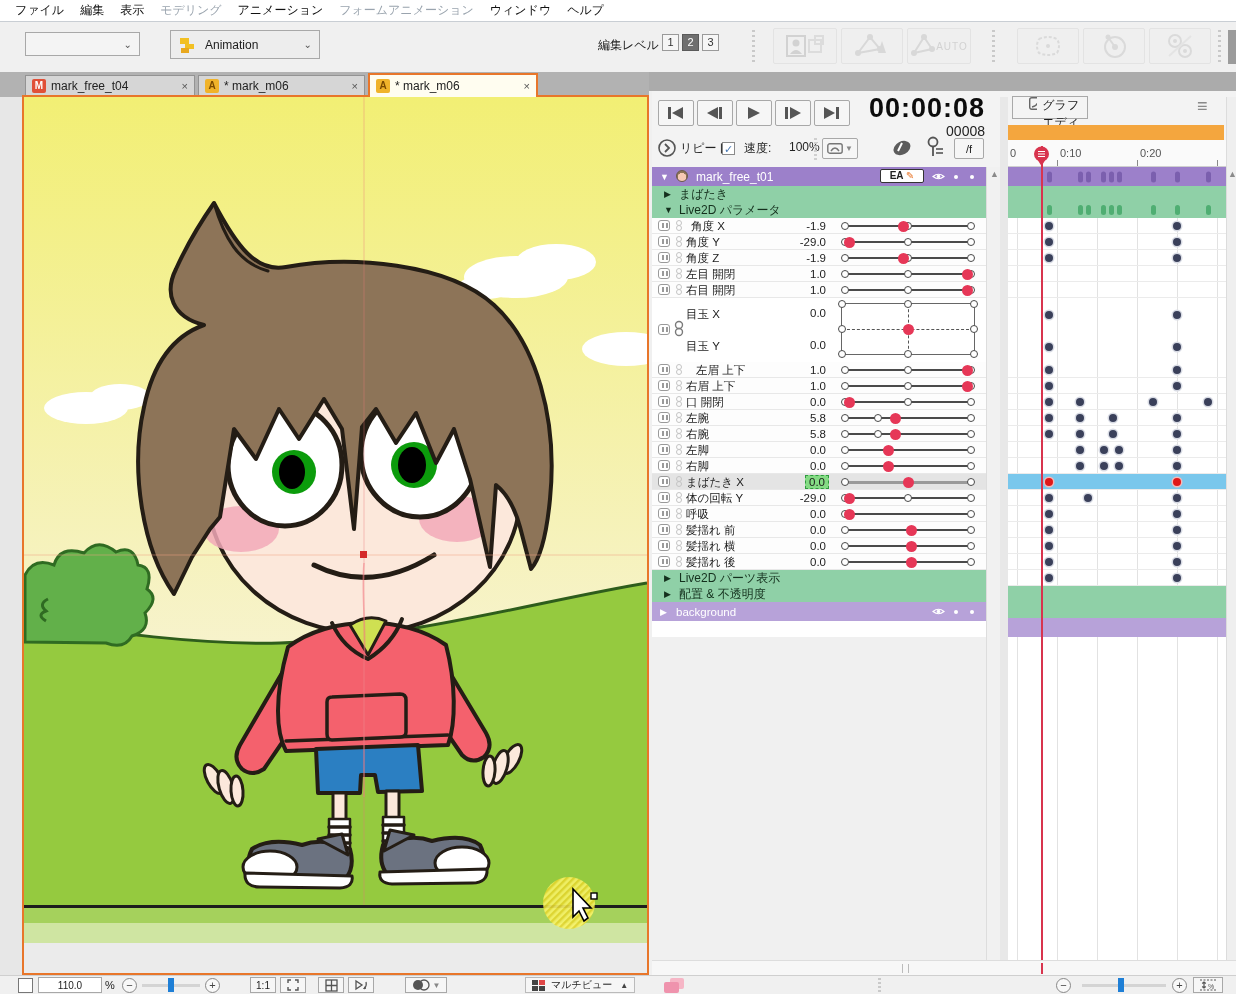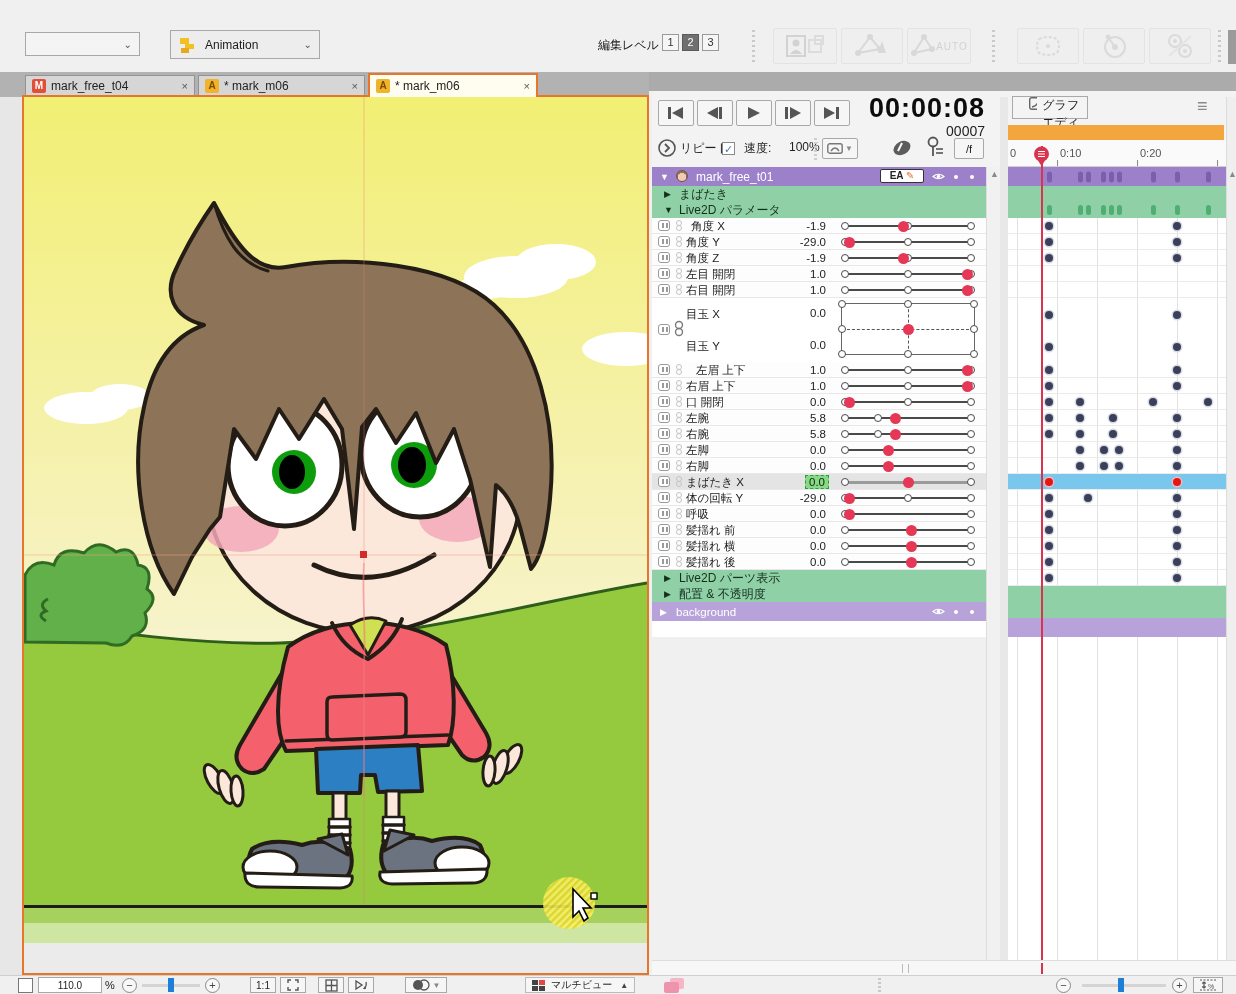--- a/index.html
+++ b/index.html
@@ -139,6 +139,16 @@
 
 <div id="app">
 
+  <div class="abs" id="menubar">
+    <span class="menu-item">ファイル</span>
+    <span class="menu-item">編集</span>
+    <span class="menu-item">表示</span>
+    <span class="menu-item disabled">モデリング</span>
+    <span class="menu-item">アニメーション</span>
+    <span class="menu-item disabled">フォームアニメーション</span>
+    <span class="menu-item">ウィンドウ</span>
+    <span class="menu-item">ヘルプ</span>
+  </div>
 
   <div class="abs" id="toolbar">
     <div class="combo" style="left:25px;top:10px;width:115px;height:24px;">

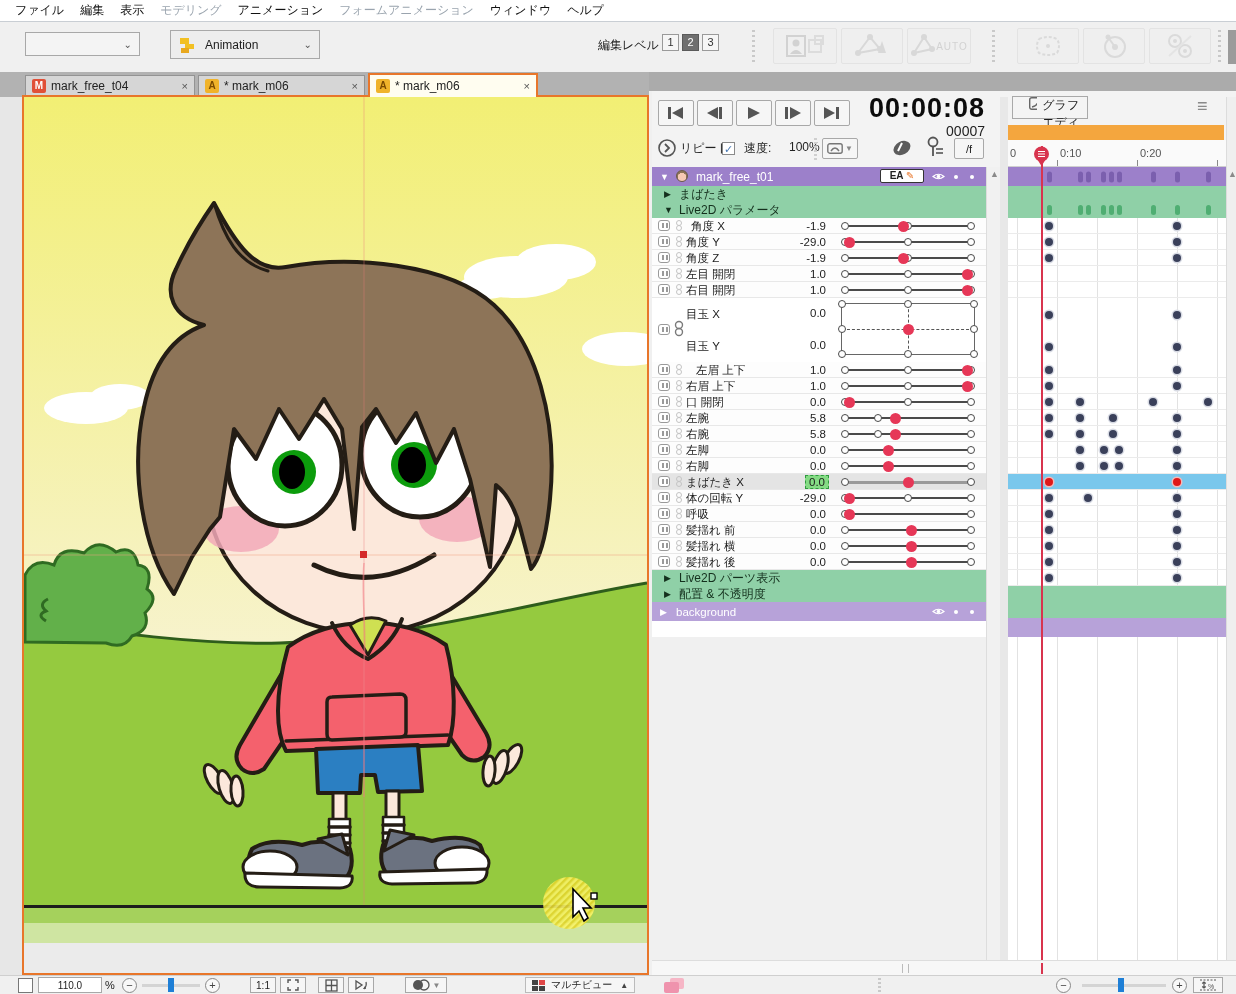--- a/index.html
+++ b/index.html
@@ -378,7 +378,7 @@
         </svg>
     </div>
     <div id="timecode">00:00:08</div>
-    <div id="framecount">00007</div>
+    <div id="framecount">00008</div>
 
     <svg class="abs" style="left:6px;top:48px;" width="18" height="18">
       <circle cx="9" cy="9" r="8" fill="none" stroke="#555" stroke-width="1.6"></circle>

